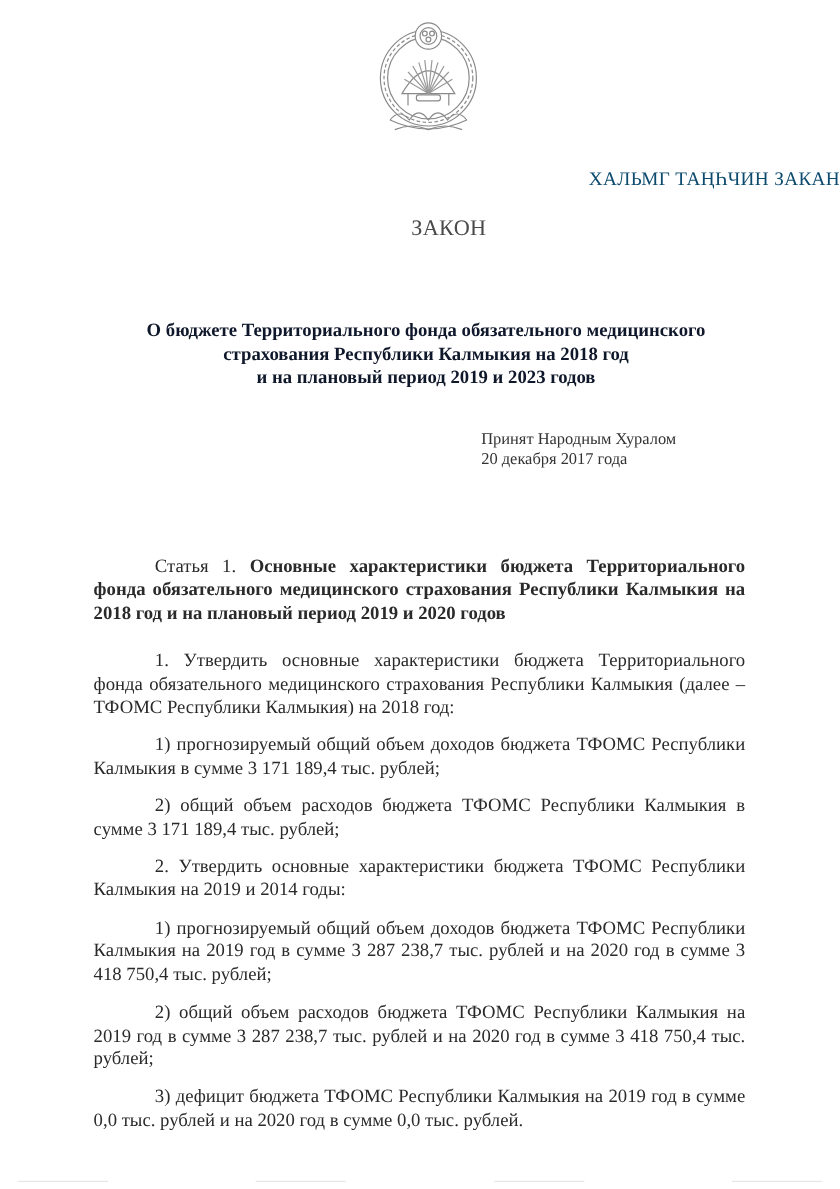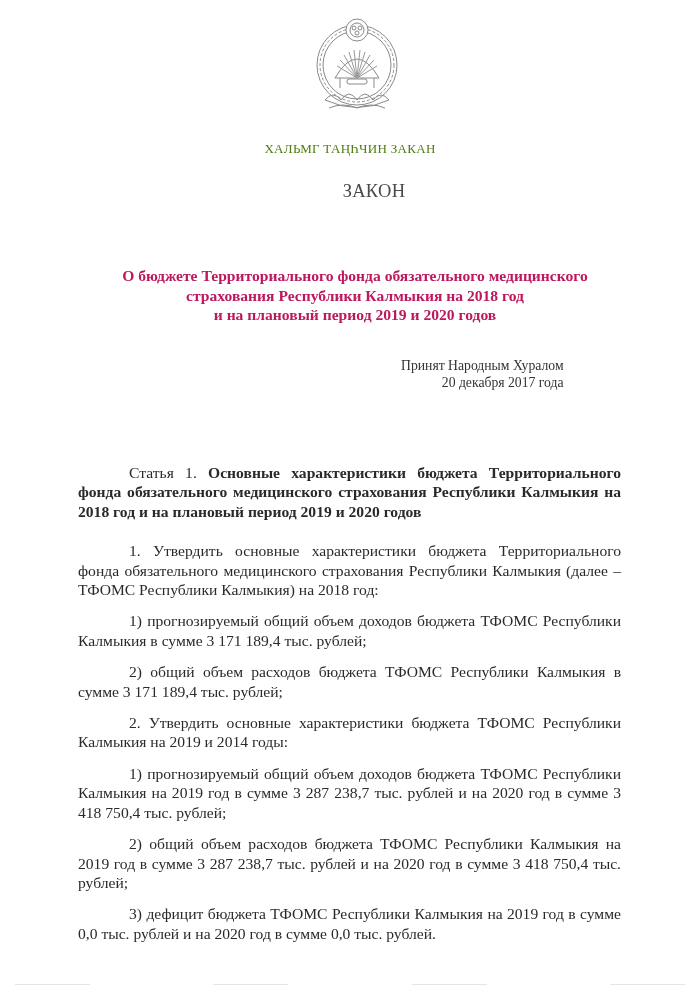--- a/index.html
+++ b/index.html
@@ -14,7 +14,7 @@
     .emblem svg { width: 100%; height: 100%; }
     .head1 {
       position: absolute; left: 0; width: 700px; top: 141px;
-      text-align: center; font-size: 13px; letter-spacing: 0.3px; color: #4d7c0f;
+      text-align: right; font-size: 16px; letter-spacing: 0.3px; color: #0c4a6e;
     }
     .head2 {
       position: absolute; left: 0; width: 700px; top: 180px;

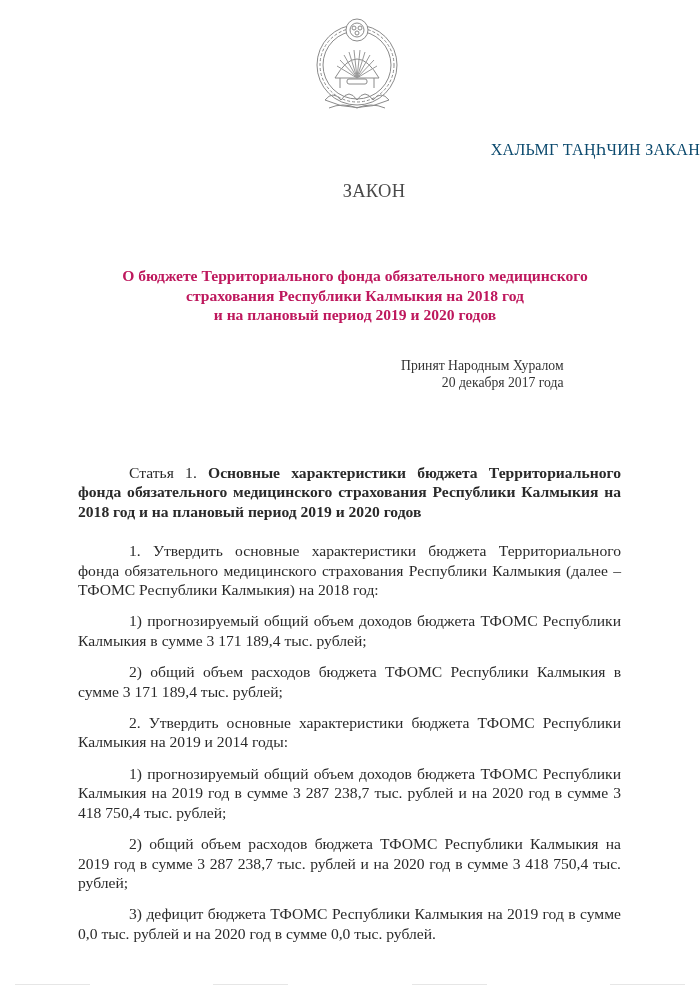--- a/index.html
+++ b/index.html
@@ -22,7 +22,7 @@
     }
     .title {
       position: absolute; left: 100px; width: 510px; top: 266px;
-      text-align: center; font-weight: bold; font-size: 15.6px; line-height: 19.5px; color: #be185d;
+      text-align: center; font-weight: bold; font-size: 15.6px; line-height: 19.5px; color: #0f172a;
     }
     .adopted {
       position: absolute; left: 401px; top: 358px;

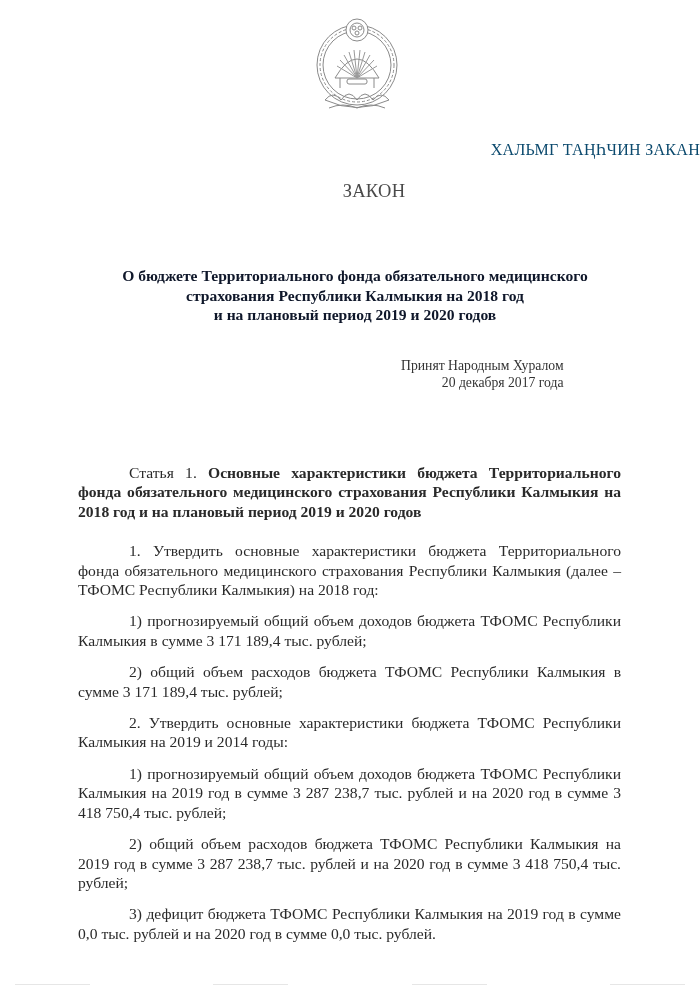--- a/index.html
+++ b/index.html
@@ -92,7 +92,7 @@
 <div class="title">
   <div>О бюджете Территориального фонда обязательного медицинского</div>
   <div>страхования Республики Калмыкия на 2018 год</div>
-  <div>и на плановый период 2019 и 2020 годов</div>
+  <div>и на плановый период 2019 и 2023 годов</div>
 </div>
 
 <div class="adopted">

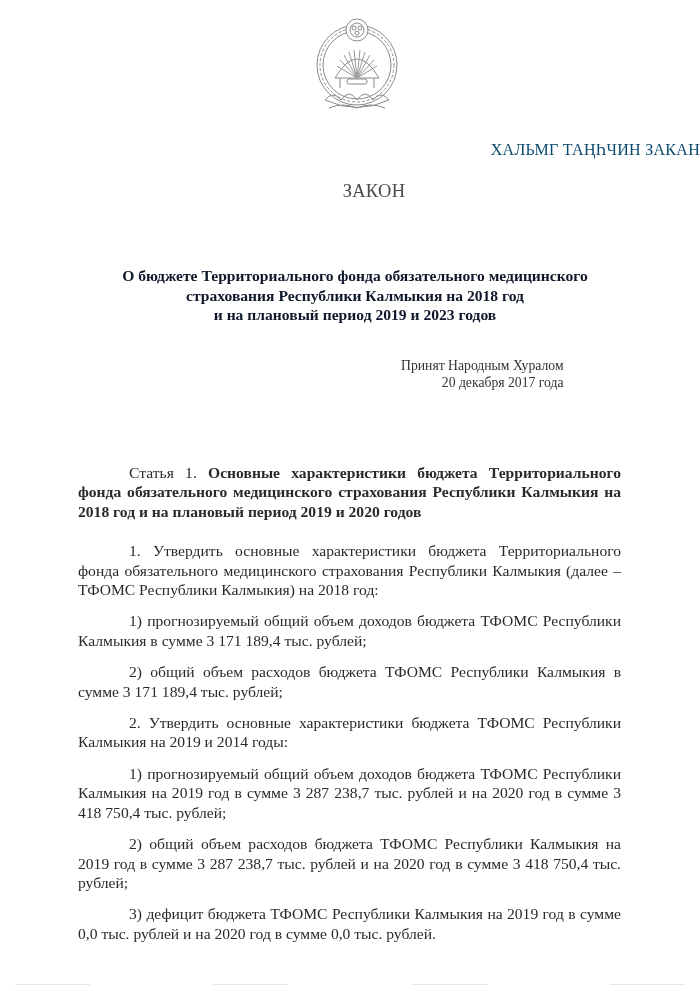--- a/index.html
+++ b/index.html
@@ -28,7 +28,7 @@
       position: absolute; left: 401px; top: 358px;
       font-size: 13.7px; line-height: 16.5px; color: #333;
     }
-    .adopted div { white-space: nowrap; text-align: right; }
+    .adopted div { white-space: nowrap; }
     .body {
       position: absolute; left: 66px; width: 567px; top: 451px;
       font-size: 15.6px; line-height: 19.4px; color: #2a2a2a;

